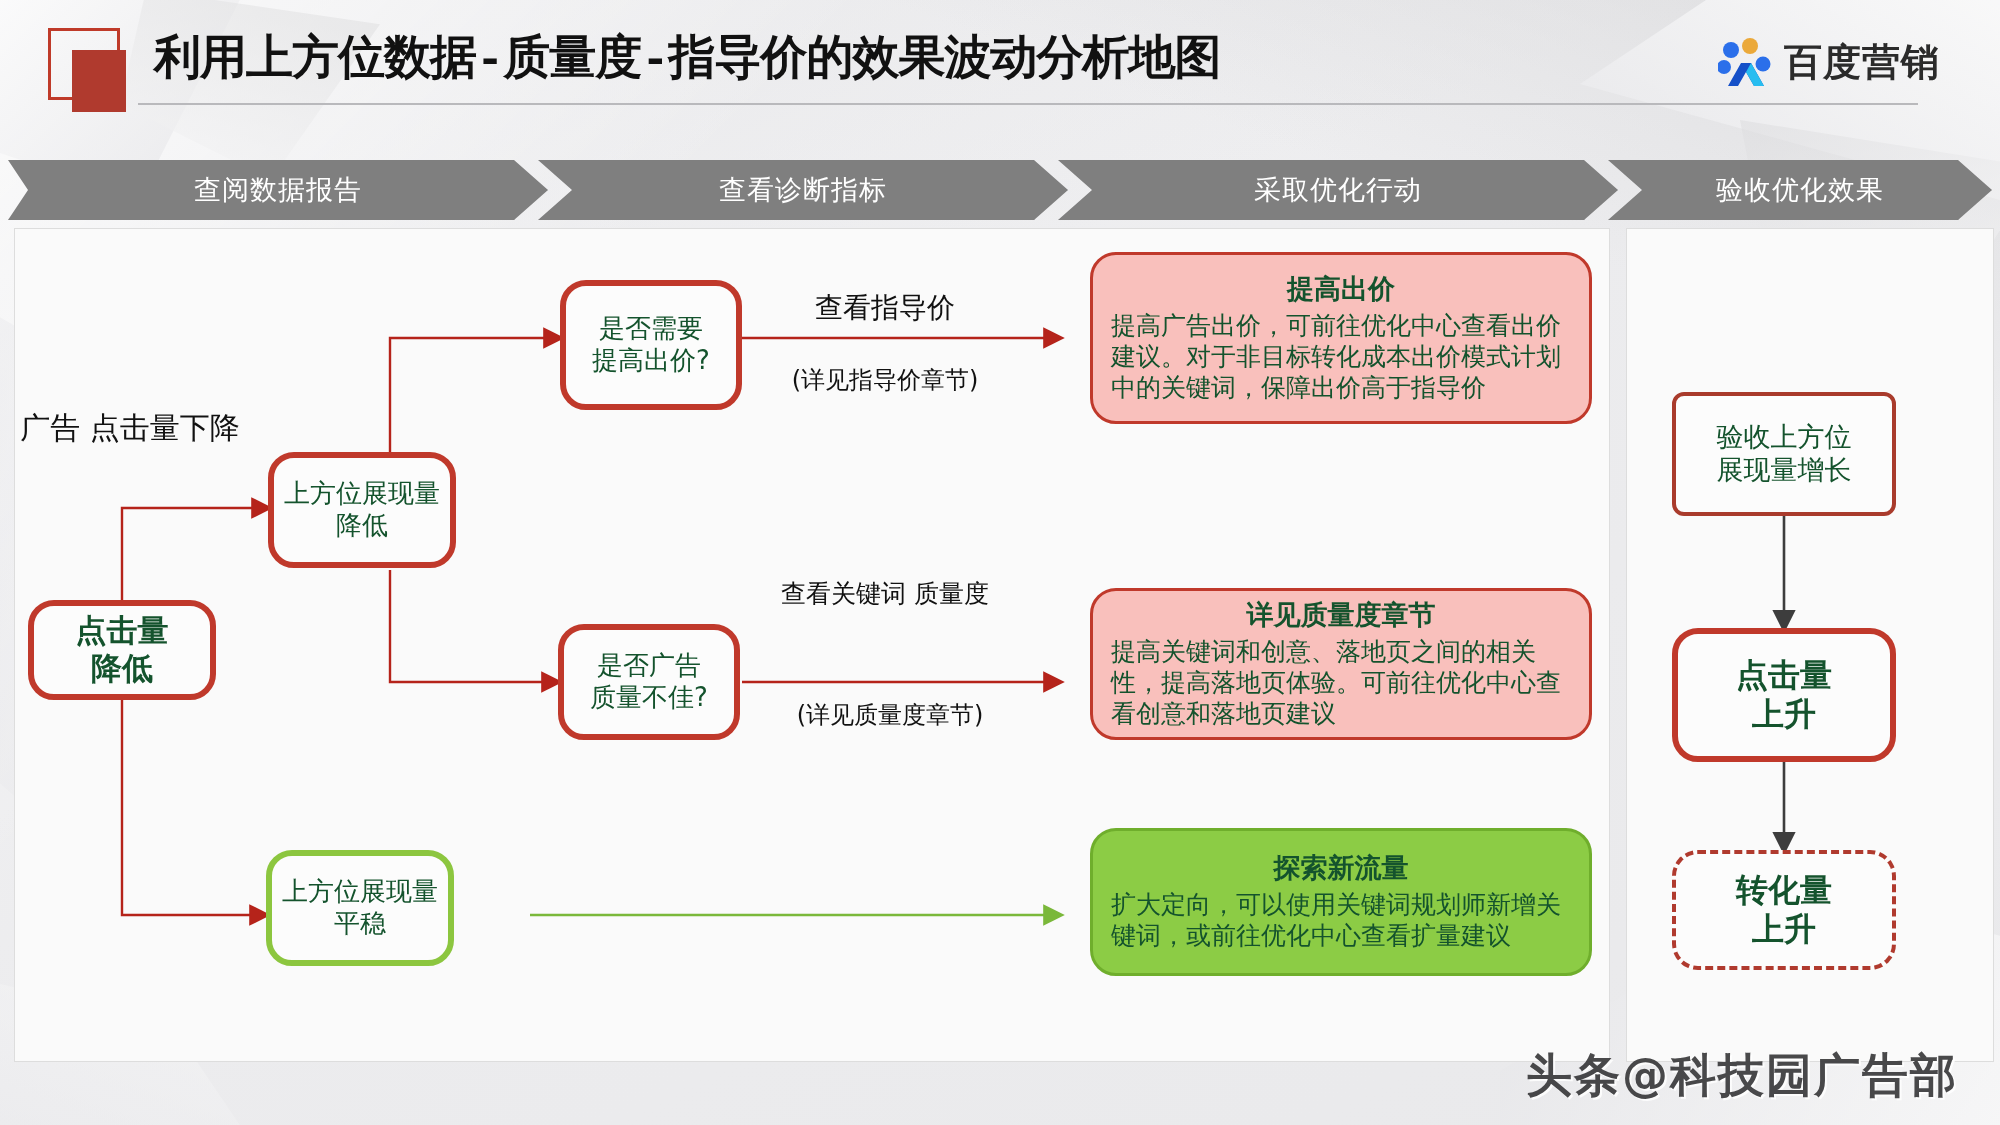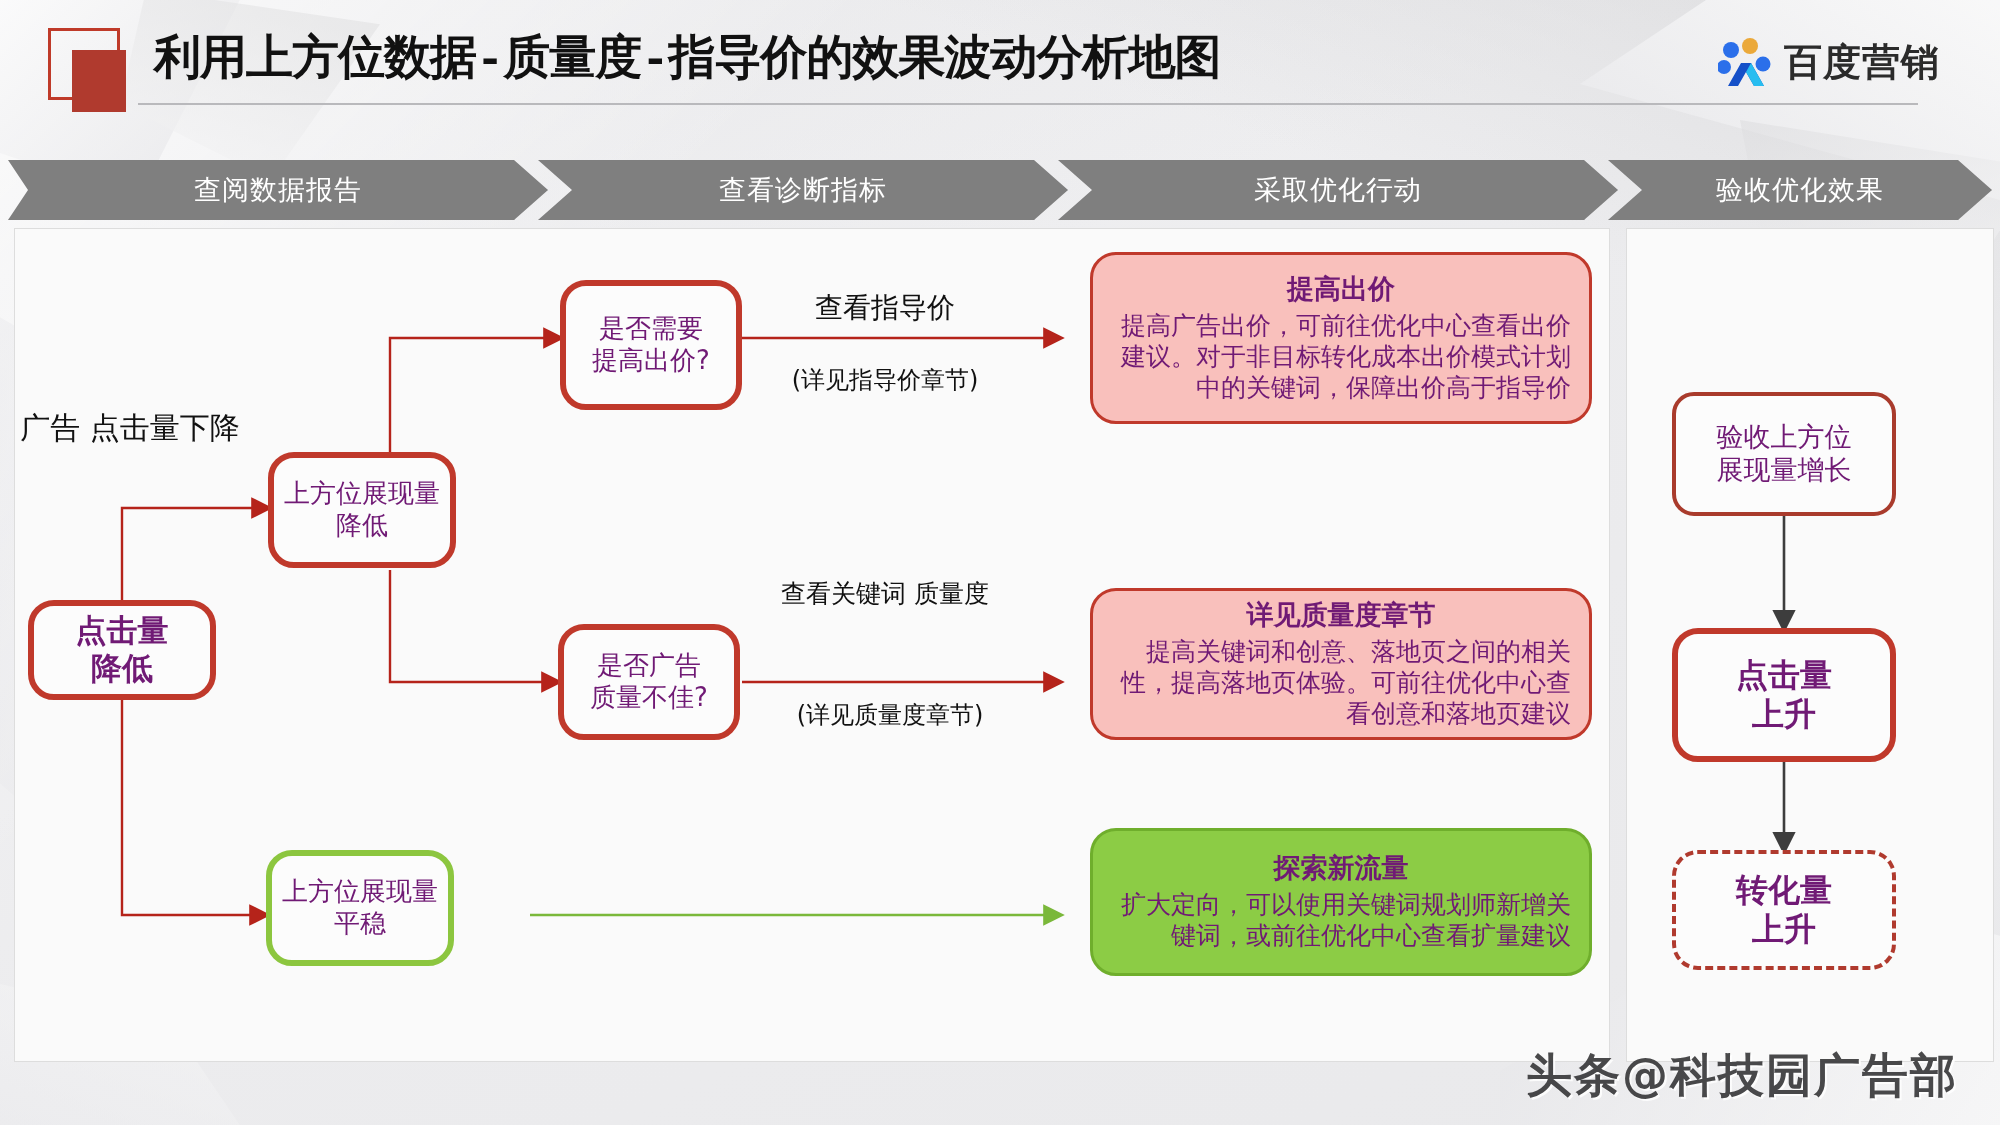--- a/index.html
+++ b/index.html
@@ -72,9 +72,9 @@
   .node{
     position:absolute;box-sizing:border-box;
     display:flex;flex-direction:column;align-items:center;justify-content:center;
-    text-align:right;background:#fcfcfc;
-    font-family:"DejaVu Sans","Liberation Sans",sans-serif;
-    color:#701a75;line-height:1.22;
+    text-align:left;background:#fcfcfc;
+    font-family:"DejaVu Sans","Liberation Sans",sans-serif;
+    color:#14532d;line-height:1.22;
   }
   .node .ln{display:block;}
   .n-red{border:6px solid #c0392b;border-radius:26px;}

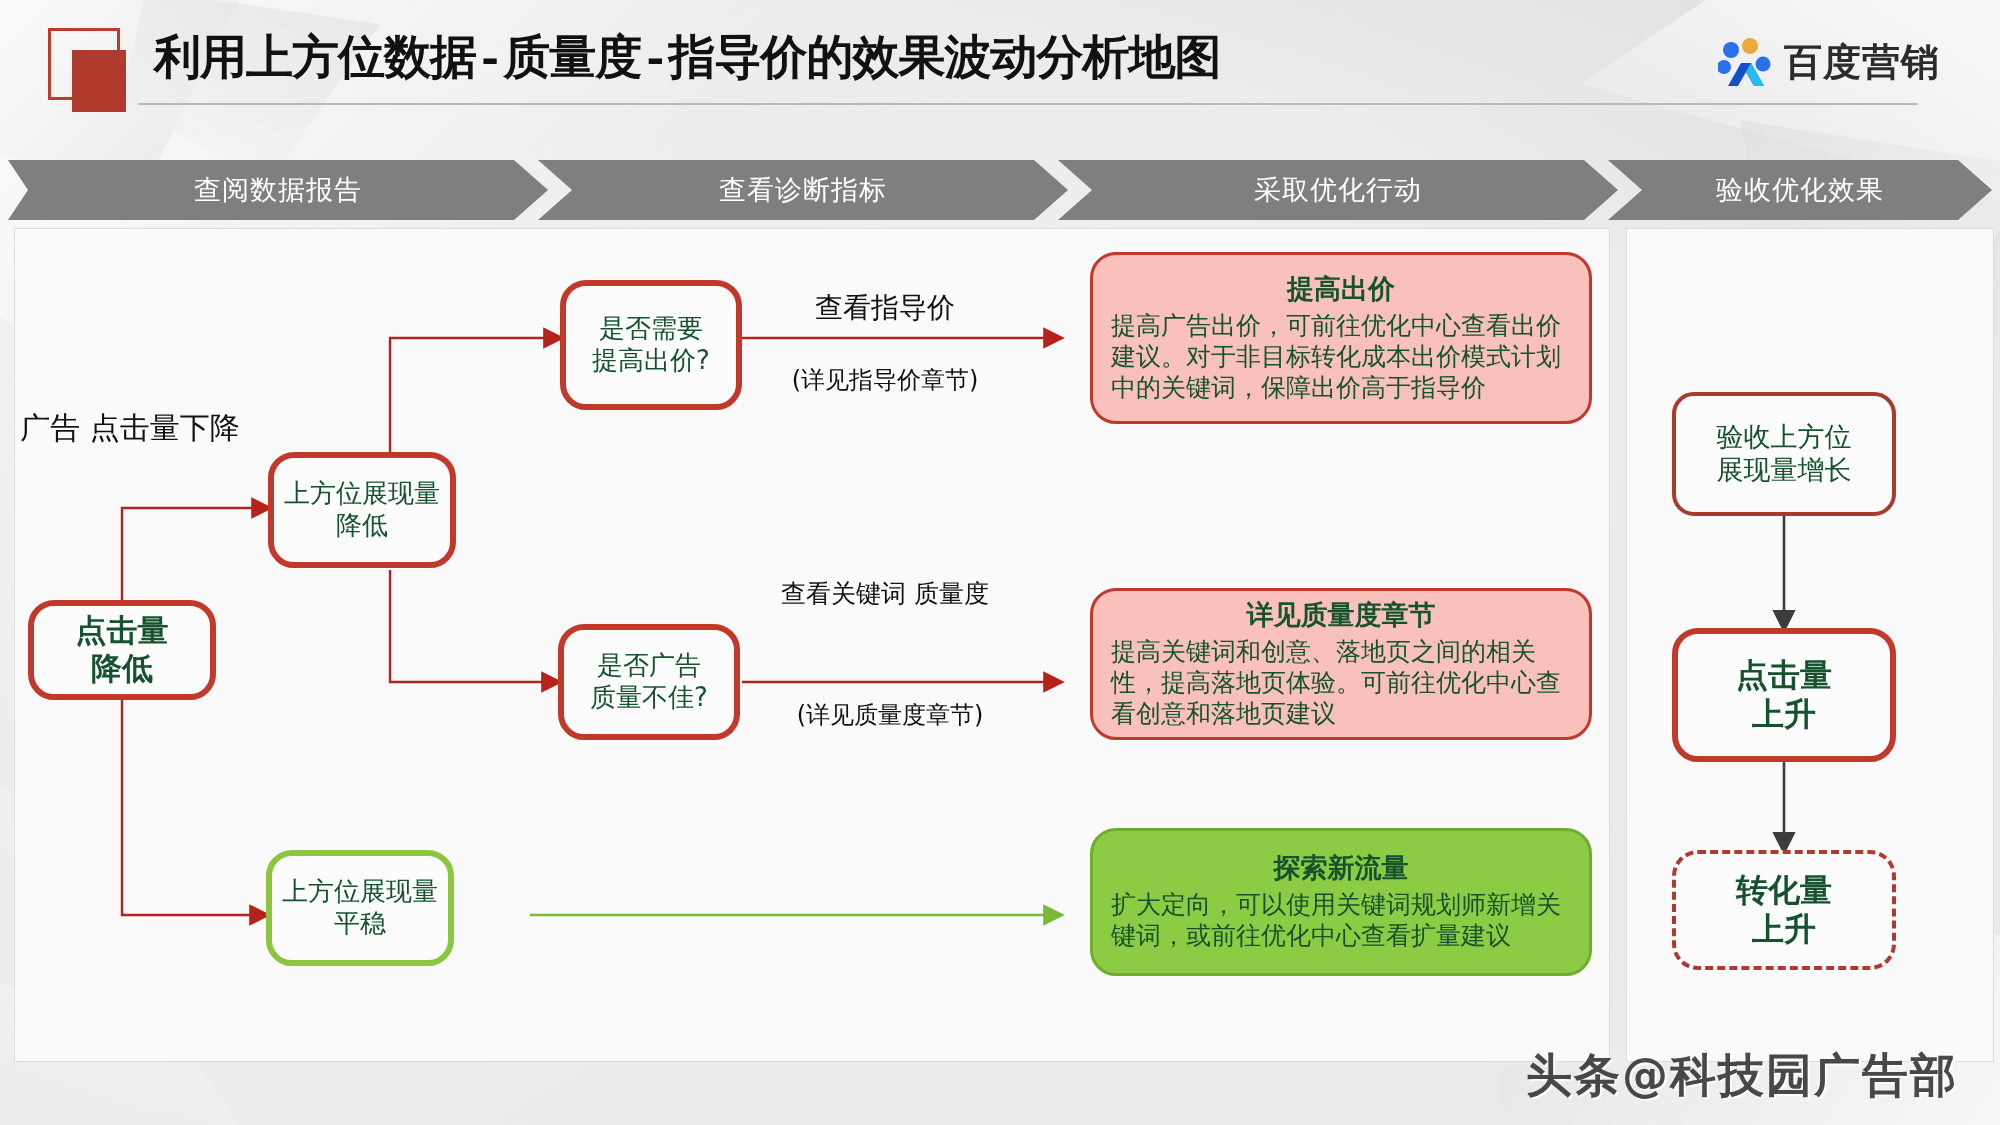--- a/index.html
+++ b/index.html
@@ -78,7 +78,7 @@
   }
   .node .ln{display:block;}
   .n-red{border:6px solid #c0392b;border-radius:26px;}
-  .n-red-thin{border:4px solid #a93b2c;border-radius:22px;}
+  .n-red-thin{border:4px solid #a93b2c;border-radius:12px;}
   .n-green{border:6px solid #8cc63f;border-radius:26px;}
   .n-dashed{border:4px dashed #b03a2e;border-radius:26px;}
   .n-fill-red{background:#f9c0bc;border:3px solid #c0392b;border-radius:26px;}

